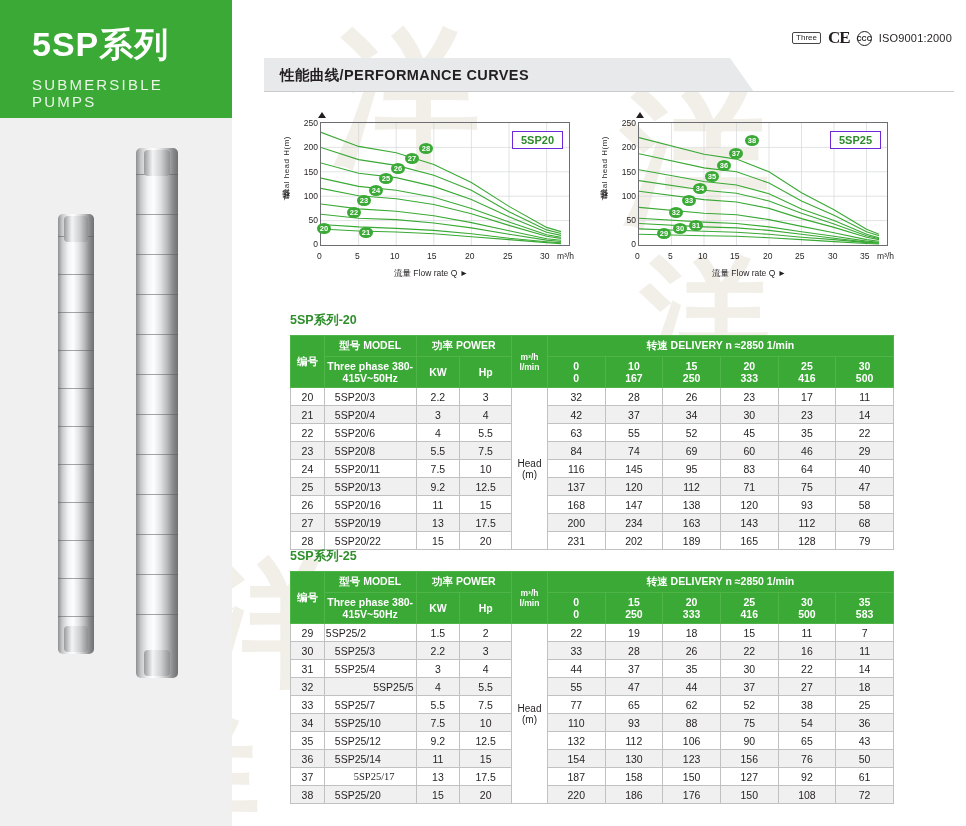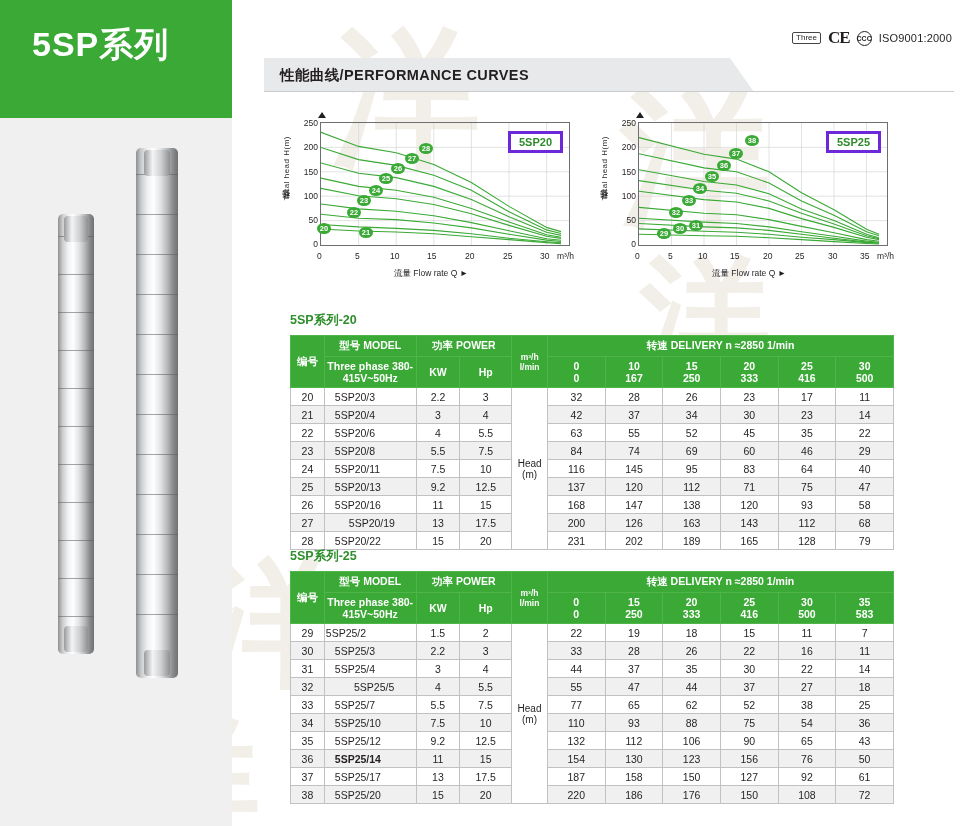--- a/index.html
+++ b/index.html
@@ -138,6 +138,7 @@
 <div class="left-col">
   <div class="green-head">
     <div class="t1">5SP系列</div>
+    <div class="t2">SUBMERSIBLE PUMPS</div>
   </div>
   <div class="pump-area">
     <div class="pump" style="left:58px; top:96px; width:36px; height:440px;">

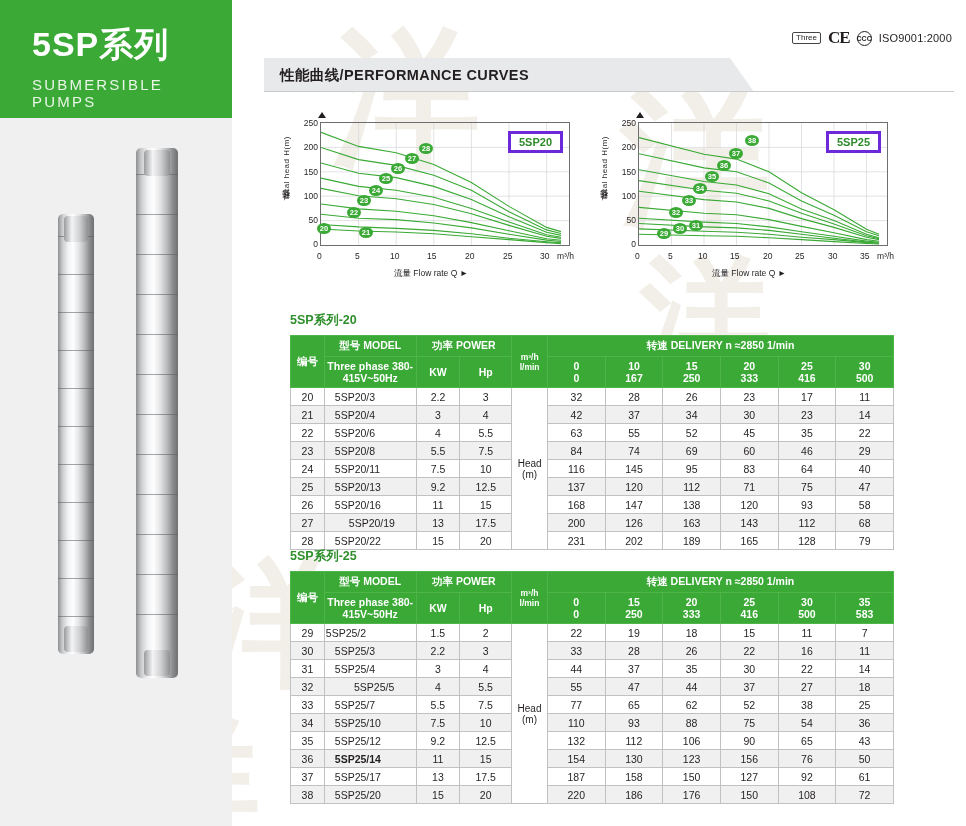--- a/index.html
+++ b/index.html
@@ -92,7 +92,7 @@
   .chart.c2 { left:332px; }
   .chart-frame { position:absolute; left:36px; top:4px; width:250px; height:124px; border:1px solid #6d6e71; }
   .chart-badge {
-    position:absolute; right:6px; top:8px; background:#fff; border:3px solid #6d28d9;
+    position:absolute; right:6px; top:8px; background:#fff; border:1px solid #6d28d9;
     color:#2e8b2b; font-size:11px; font-weight:bold; padding:2px 8px;
   }
   .yaxis-num { position:absolute; right:2px; font-size:8.5px; color:#231f20; text-align:right; }

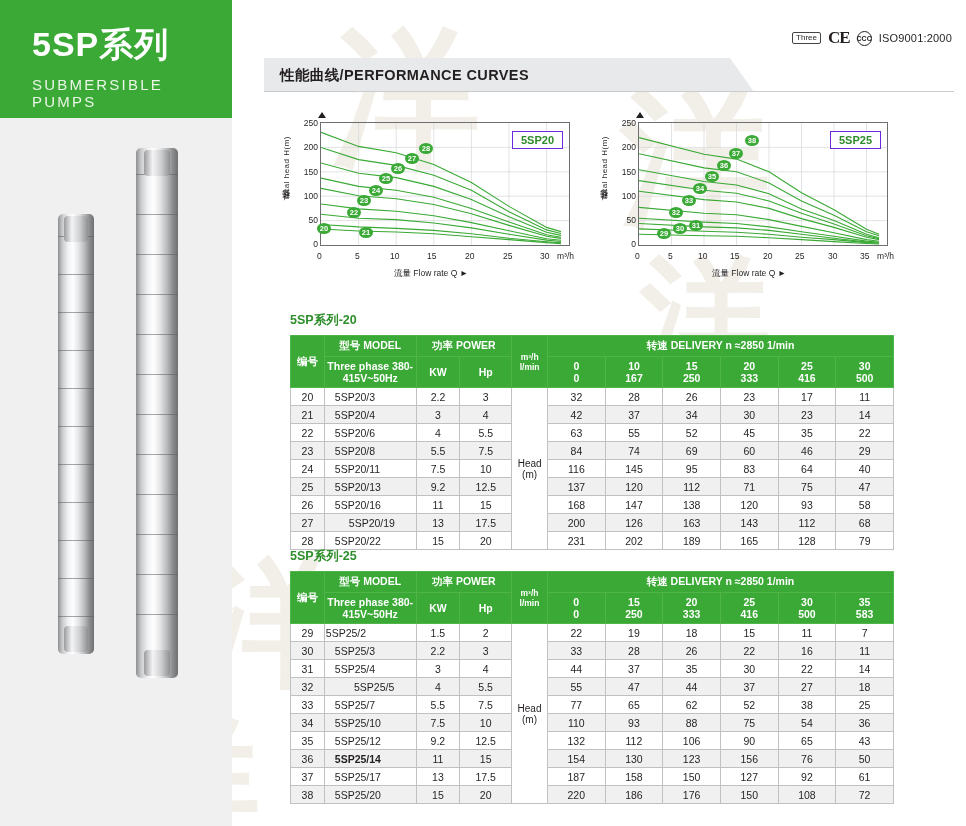--- a/index.html
+++ b/index.html
@@ -459,7 +459,7 @@
       </tr>
       <tr>
         <td>27</td>
-        <td style="text-align:left; padding-left:24px;">5SP20/19</td>
+        <td style="text-align:left; padding-left:10px;">5SP20/19</td>
         <td>13</td>
         <td>17.5</td>
         <td>200</td>

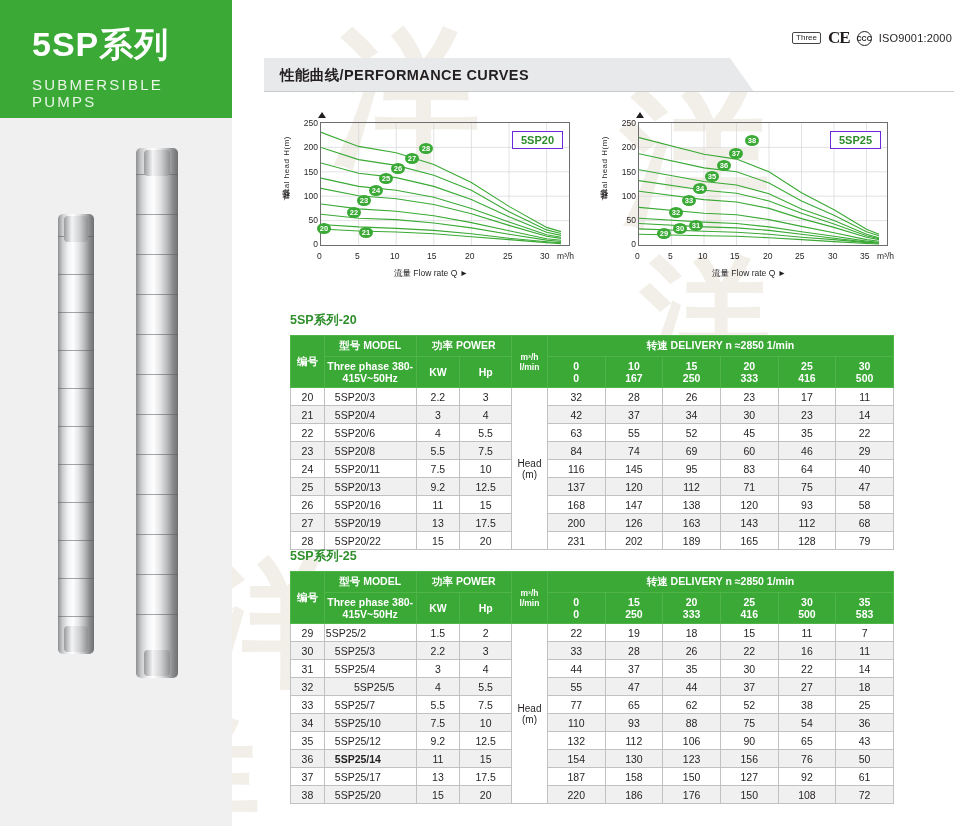--- a/index.html
+++ b/index.html
@@ -463,7 +463,7 @@
         <td>13</td>
         <td>17.5</td>
         <td>200</td>
-        <td>126</td>
+        <td>234</td>
         <td>163</td>
         <td>143</td>
         <td>112</td>

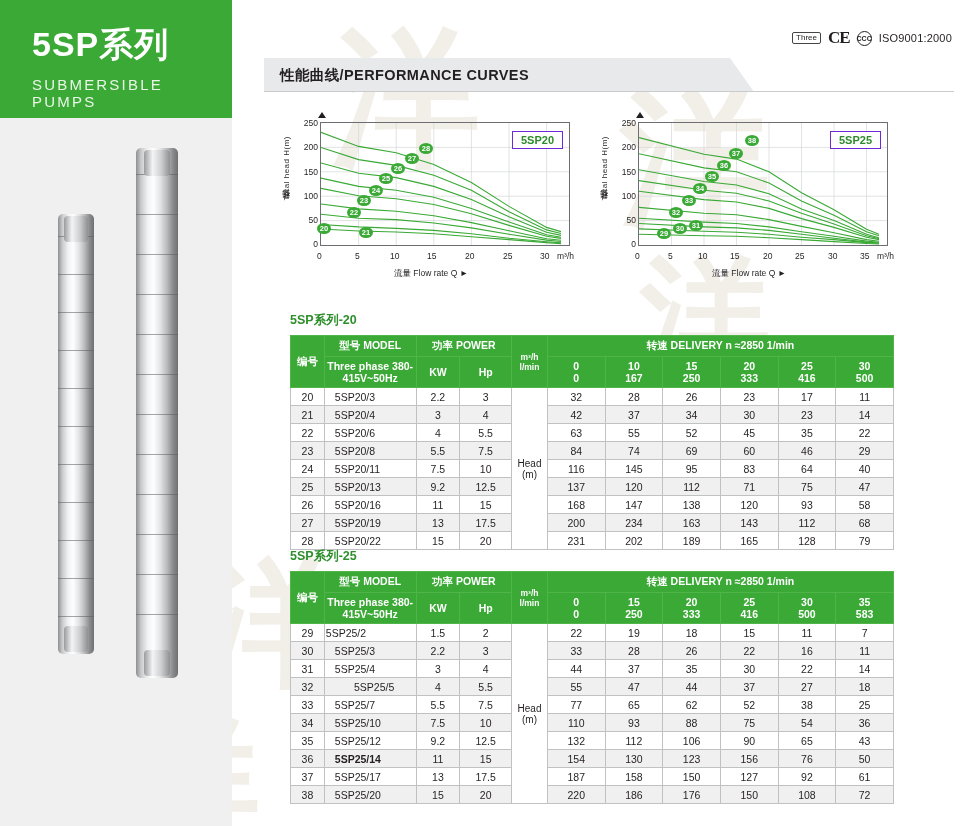--- a/index.html
+++ b/index.html
@@ -572,7 +572,7 @@
       </tr>
       <tr>
         <td>32</td>
-        <td style="text-align:center; padding-left:10px;">5SP25/5</td>
+        <td style="text-align:right; padding-left:10px;">5SP25/5</td>
         <td>4</td>
         <td>5.5</td>
         <td>55</td>

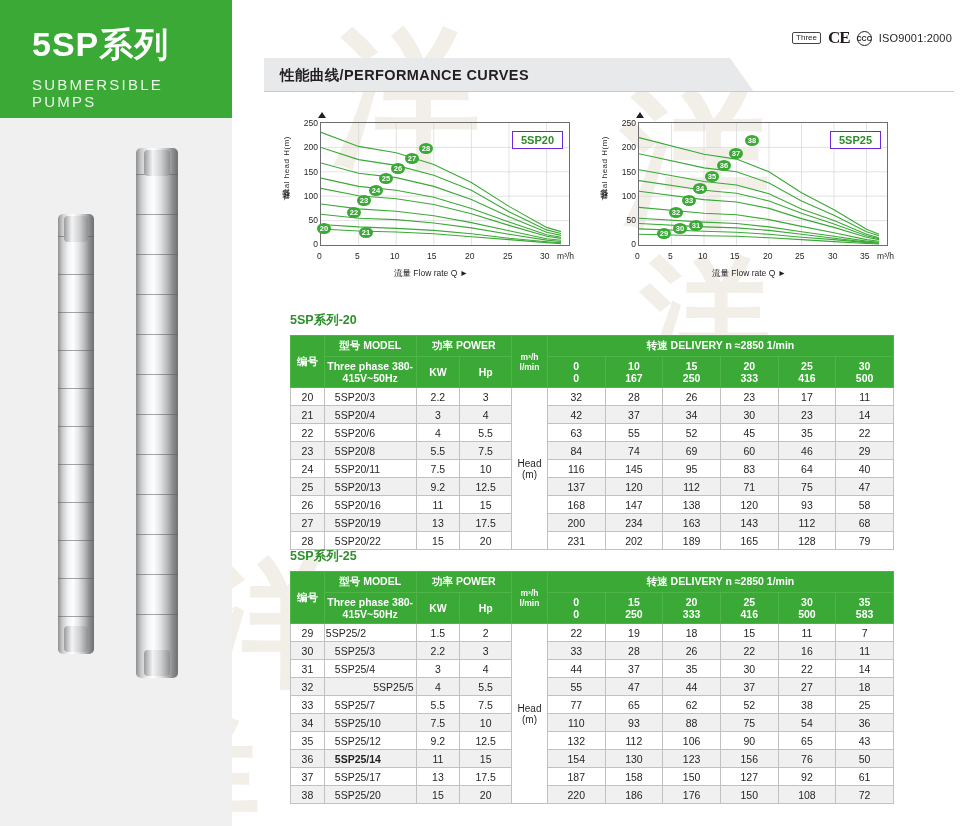--- a/index.html
+++ b/index.html
@@ -620,7 +620,7 @@
       </tr>
       <tr>
         <td>36</td>
-        <td style="text-align:left; padding-left:10px;font-weight:bold;">5SP25/14</td>
+        <td style="text-align:left; padding-left:10px;">5SP25/14</td>
         <td>11</td>
         <td>15</td>
         <td>154</td>

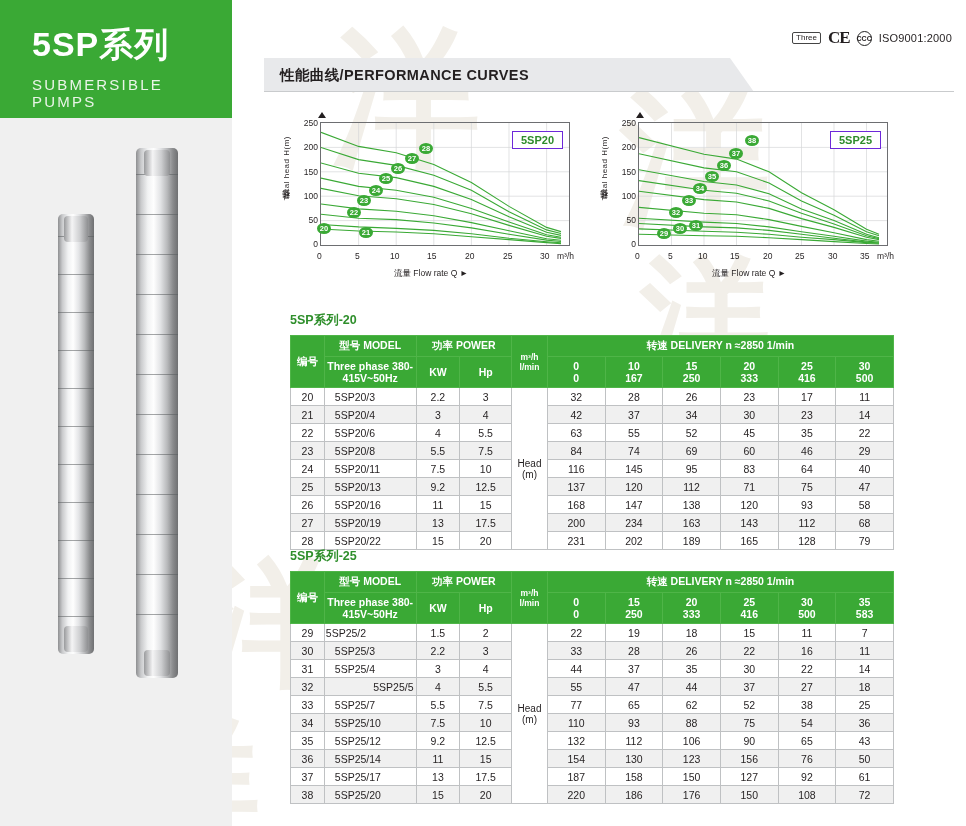--- a/index.html
+++ b/index.html
@@ -632,7 +632,7 @@
       </tr>
       <tr>
         <td>37</td>
-        <td style="text-align:left; padding-left:10px;">5SP25/17</td>
+        <td style="text-align:center; padding-left:10px;font-family:Liberation Serif, serif;">5SP25/17</td>
         <td>13</td>
         <td>17.5</td>
         <td>187</td>

